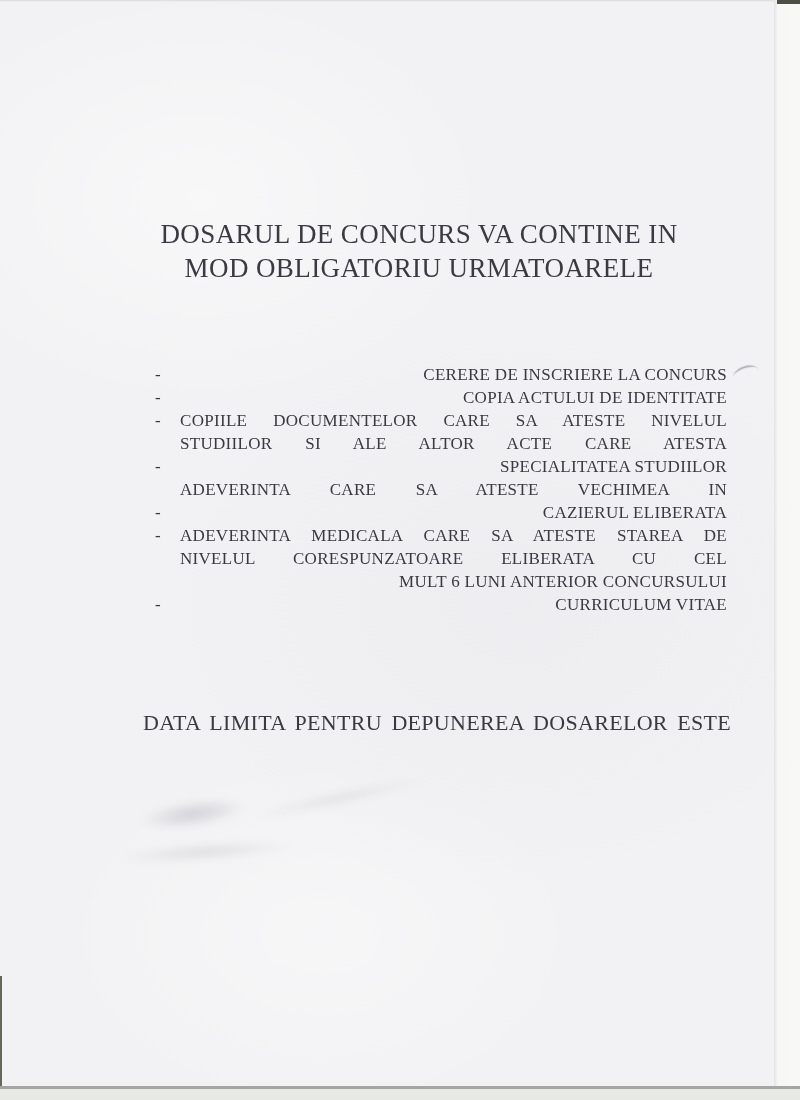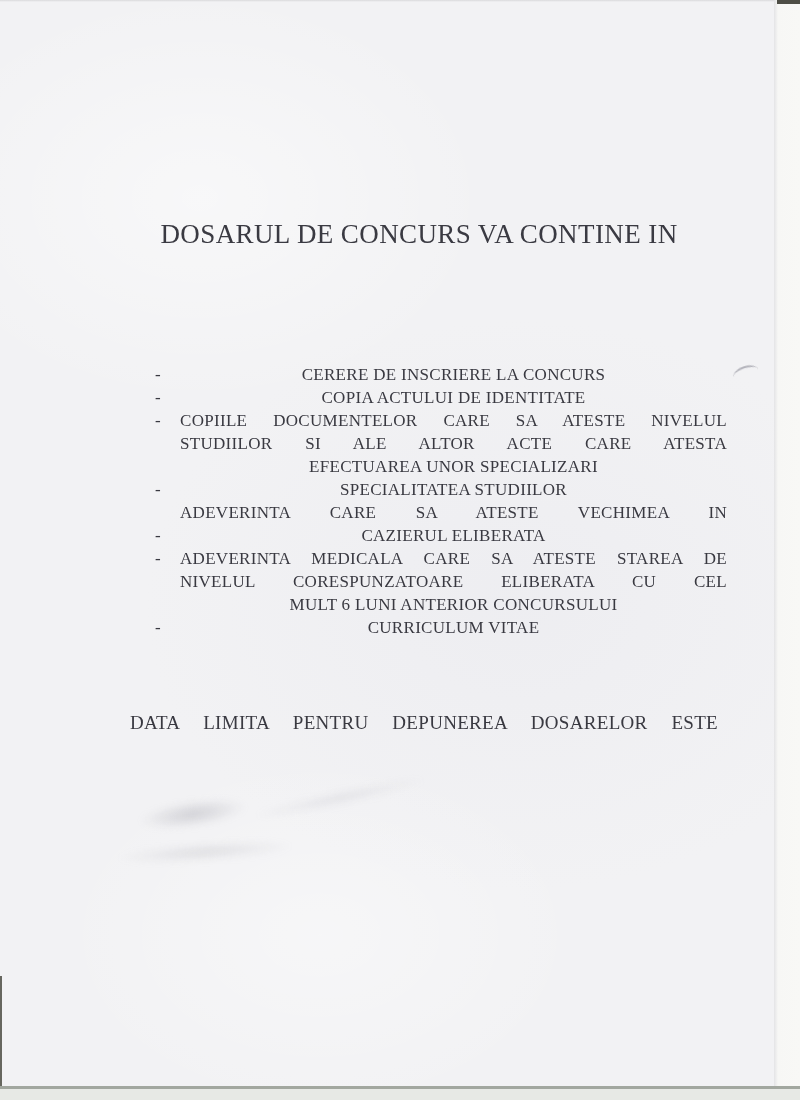--- a/index.html
+++ b/index.html
@@ -117,6 +117,7 @@
 
   <div class="doc-title">
     <div>DOSARUL DE CONCURS VA CONTINE IN</div>
+    <div>MOD OBLIGATORIU URMATOARELE</div>
   </div>
 
   <div class="doc-list">

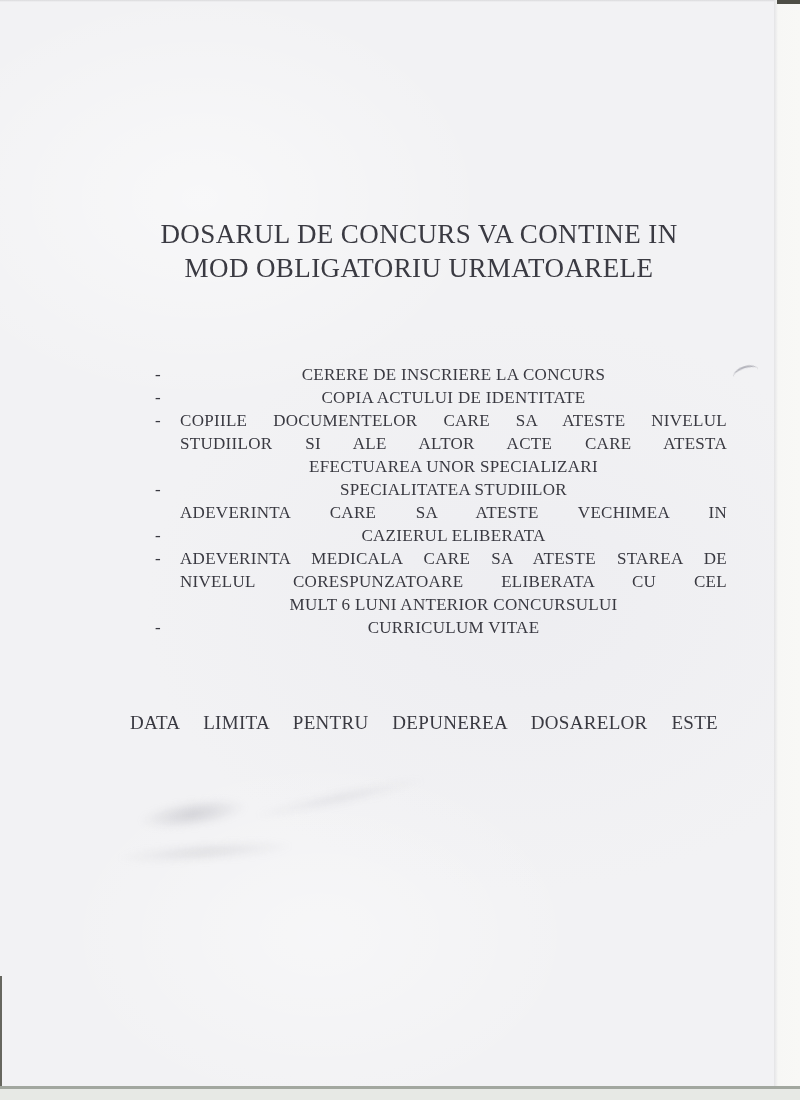--- a/index.html
+++ b/index.html
@@ -89,7 +89,7 @@
     width: 25px; flex: 0 0 25px;
   }
   .doc-list .lines { flex: 1 1 auto; min-width: 0; }
-  .ln { text-align: center; }
+  .ln { text-align: right; }
   .ln.stretch { text-align: justify; text-align-last: justify; }
   .deadline {
     position: absolute; left: 88px; top: 710px; width: 630px;

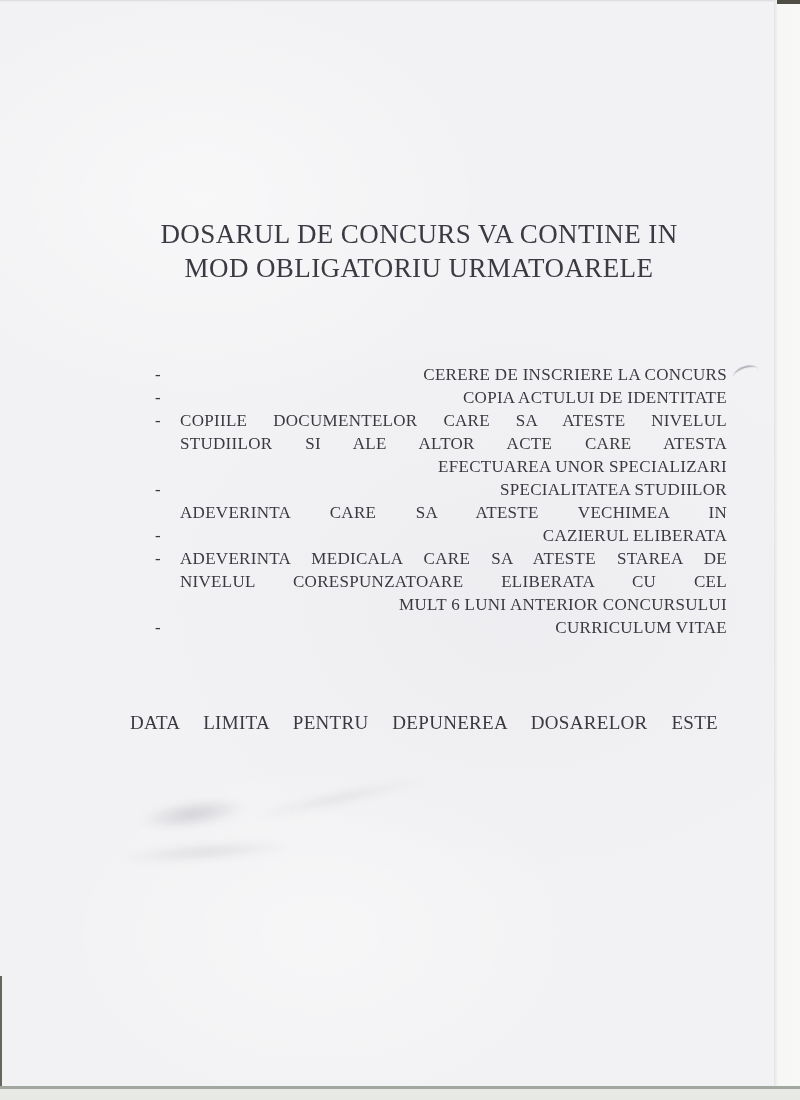--- a/index.html
+++ b/index.html
@@ -141,7 +141,6 @@
       <div class="lines">
         <div class="ln stretch">COPIILE DOCUMENTELOR CARE SA ATESTE NIVELUL</div>
         <div class="ln stretch">STUDIILOR SI ALE ALTOR ACTE CARE ATESTA</div>
-        <div class="ln">EFECTUAREA UNOR SPECIALIZARI</div>
       </div>
     </div>
 

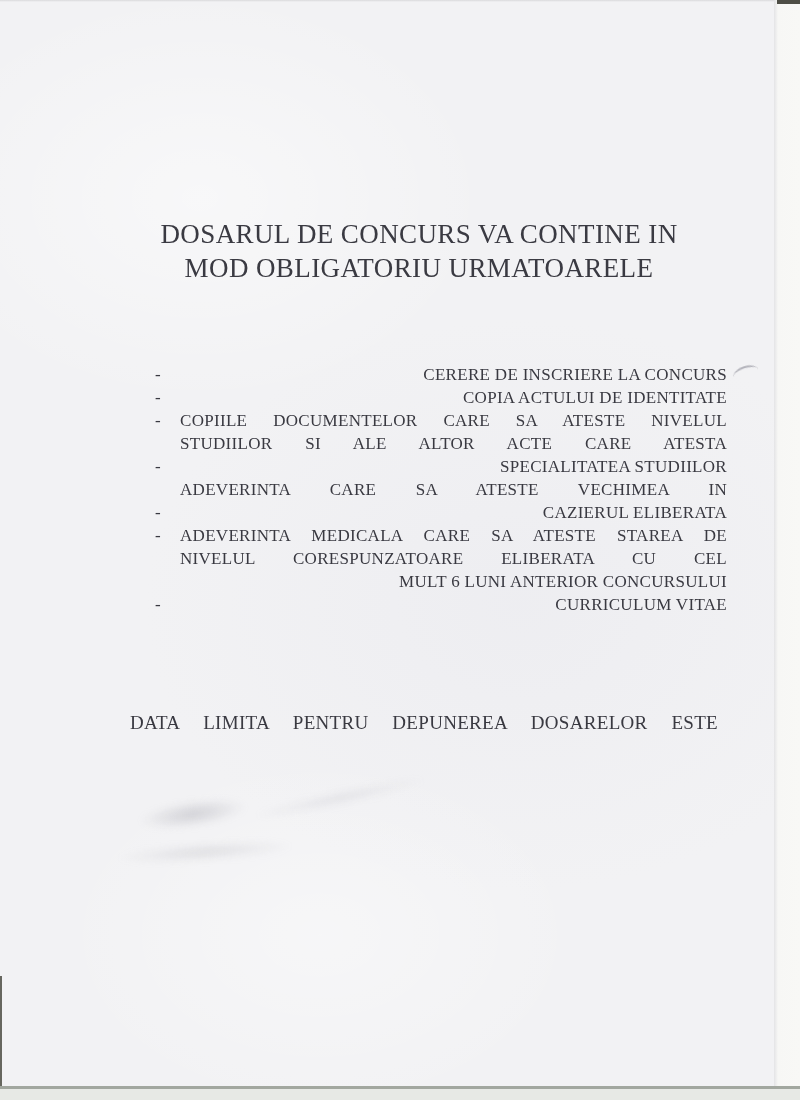--- a/index.html
+++ b/index.html
@@ -92,8 +92,8 @@
   .ln { text-align: right; }
   .ln.stretch { text-align: justify; text-align-last: justify; }
   .deadline {
-    position: absolute; left: 88px; top: 710px; width: 630px;
-    font-size: 19px; line-height: 25px;
+    position: absolute; left: 101px; top: 710px; width: 630px;
+    font-size: 22px; line-height: 25px;
     letter-spacing: 0.3px;
     color: #393941;
   }

